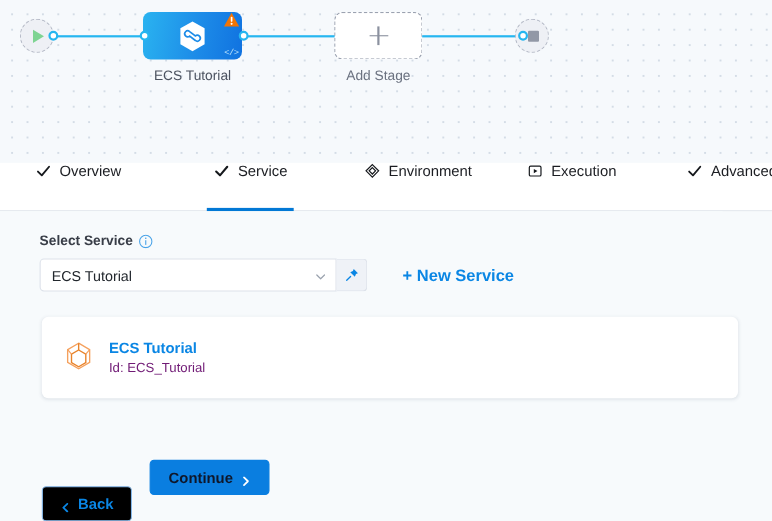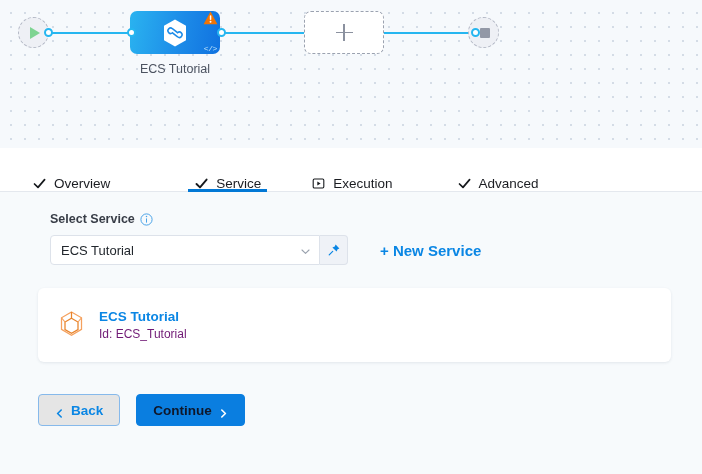--- a/index.html
+++ b/index.html
@@ -389,6 +389,7 @@
     <span class="plus-v"></span>
     <span class="plus-h"></span>
   </div>
+  <div class="node-label label-addstage">Add Stage</div>
 
   <div class="node-end">
     <div class="sq-stop"></div>

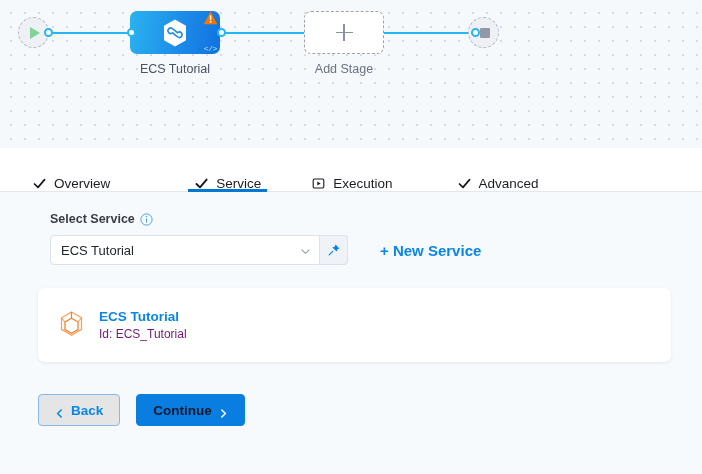--- a/index.html
+++ b/index.html
@@ -184,7 +184,7 @@
   }
   .tab {
     display: flex;
-    align-items: flex-end;
+    align-items: flex-start;
     gap: 7px;
     padding: 0 16px;
     font-size: 13.5px;

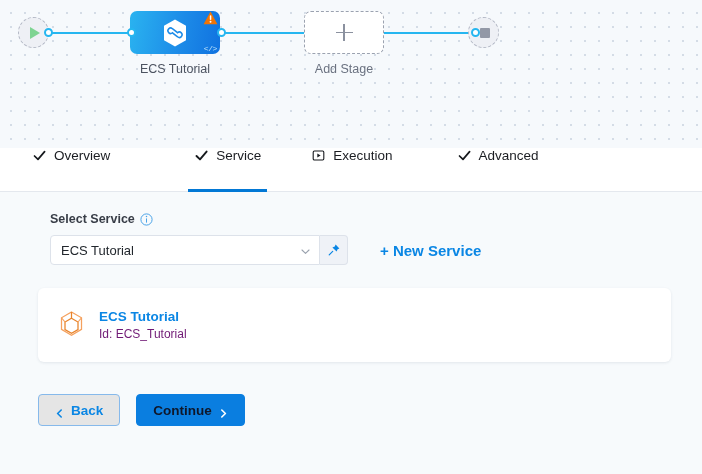--- a/index.html
+++ b/index.html
@@ -417,6 +417,15 @@
     <span>Service</span>
   </div>
 
+  <div class="tab tab-gap-2">
+    <span class="tab-icn">
+      <svg viewBox="0 0 15 15" width="15" height="15">
+        <path d="M7.5 1.6 L13.2 7.3 L7.5 13 L1.8 7.3 Z" fill="none" stroke="#16191d" stroke-width="1.1"></path>
+        <path d="M7.5 4.4 L10.4 7.3 L7.5 10.2 L4.6 7.3 Z" fill="none" stroke="#16191d" stroke-width="1.1"></path>
+      </svg>
+    </span>
+    <span>Environment</span>
+  </div>
 
   <div class="tab tab-gap-3">
     <span class="tab-icn">

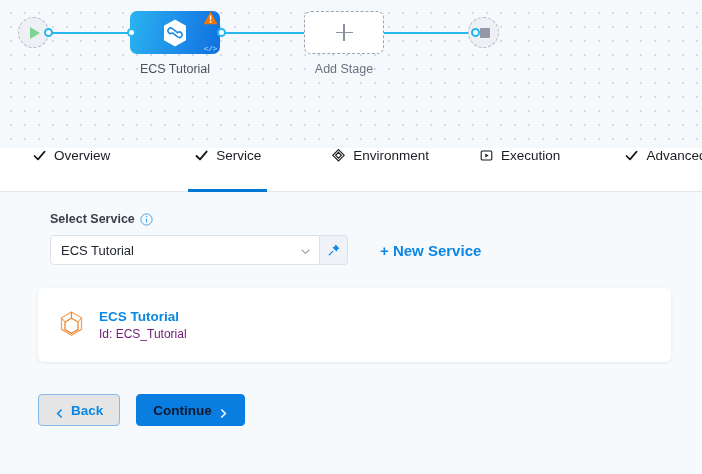--- a/index.html
+++ b/index.html
@@ -224,7 +224,6 @@
     background: #f7fafc;
     padding-top: 20px;
     box-sizing: border-box;
-    padding-left: 14px;
   }
   .field-label {
     margin-left: 36px;

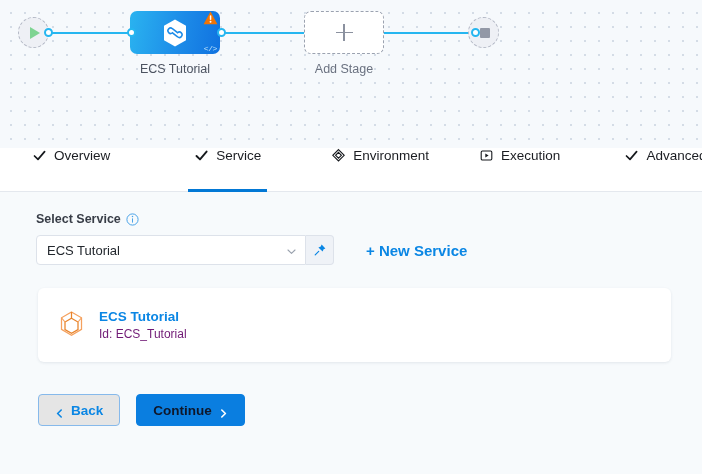--- a/index.html
+++ b/index.html
@@ -341,10 +341,11 @@
     box-sizing: border-box;
   }
   .btn-back {
-    background: #e5e5e5;
+    background: #000000;
     border: 1px solid #86b9eb;
     color: #0a86e4;
     padding: 0 16px;
+    margin-top: 48px;
   }
   .btn-continue {
     background: #0a7ee0;

